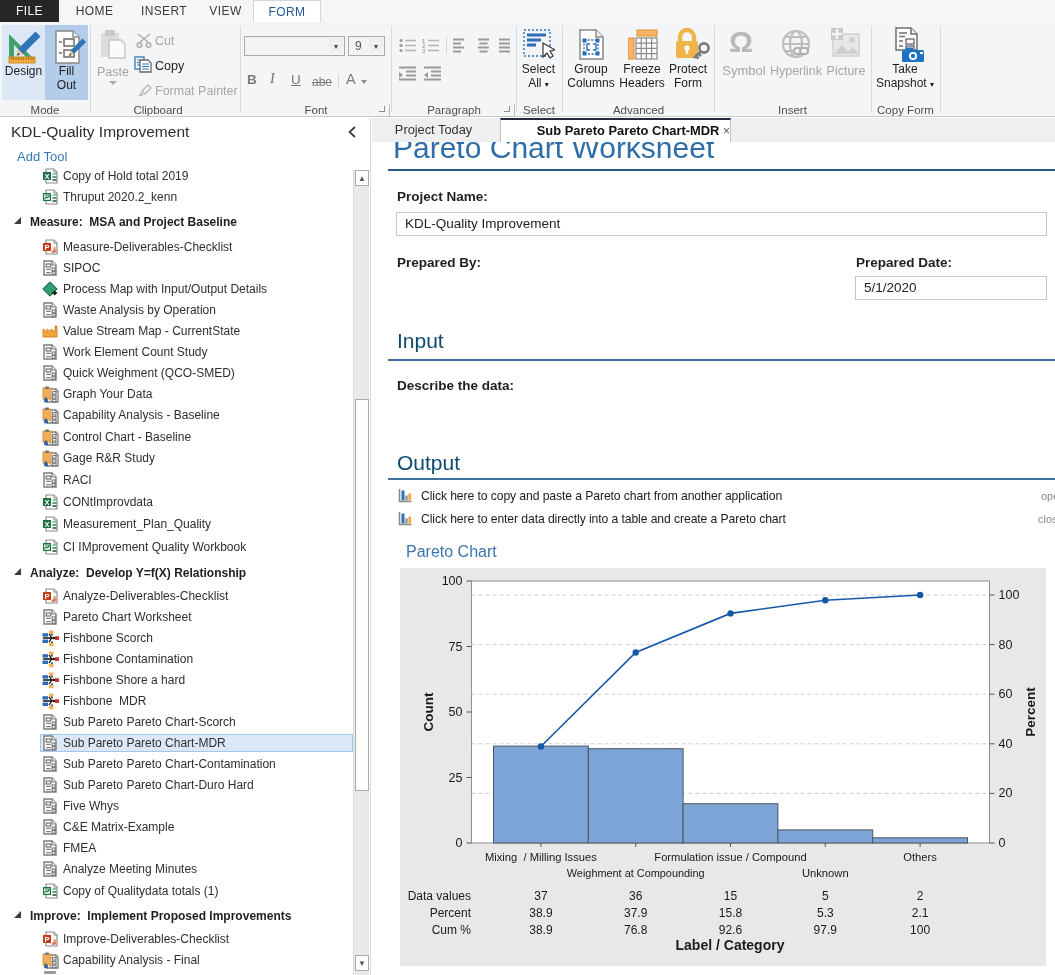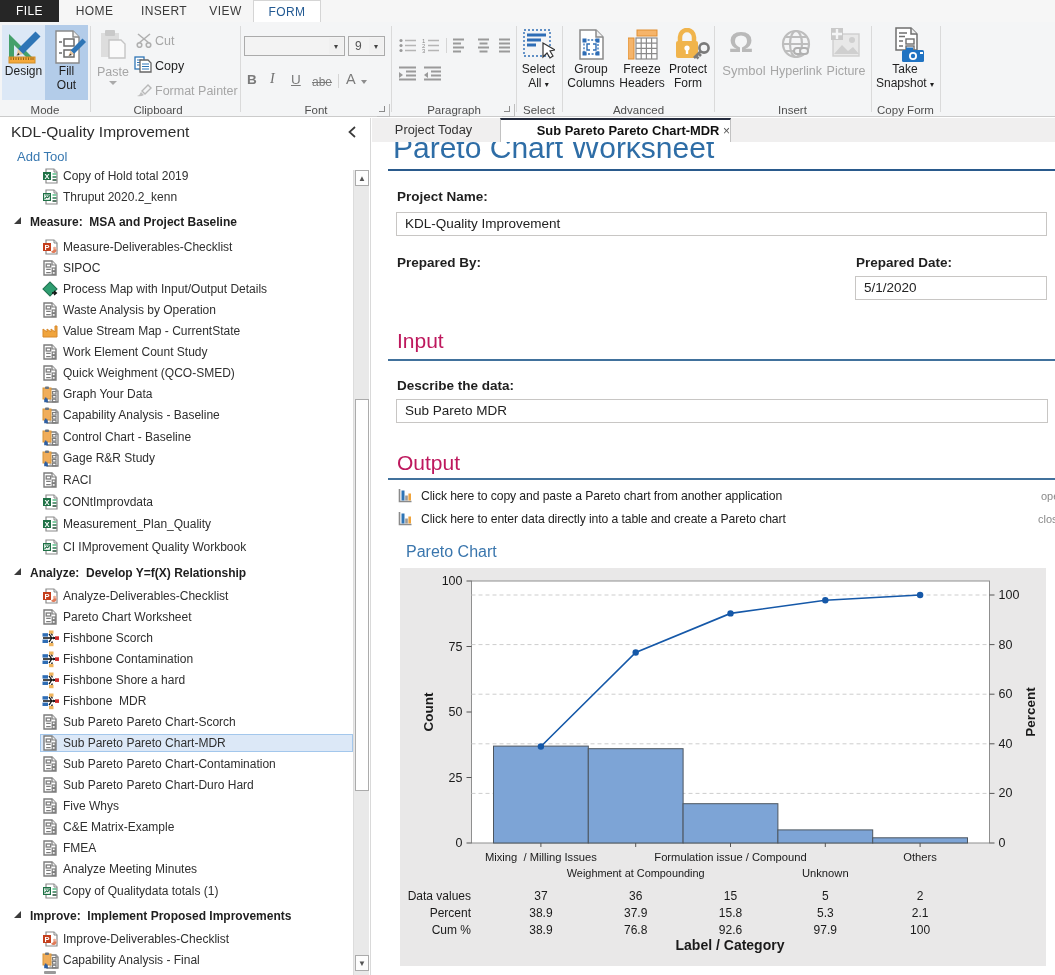--- a/index.html
+++ b/index.html
@@ -50,7 +50,7 @@
 #titleline{position:absolute;left:16px;top:27px;width:667px;height:2px;background:#2a5a8c}
 .flabel{position:absolute;font-size:13.5px;font-weight:bold;color:#1f1f1f}
 .finput{position:absolute;height:24px;border:1px solid #c8c6c4;background:#fff;font-size:13.5px;color:#222;line-height:22px;padding-left:8px}
-.shead{position:absolute;font-size:21px;color:#be185d}
+.shead{position:absolute;font-size:21px;color:#0c4a6e}
 .sline{position:absolute;left:16px;width:667px;height:2px;background:#41719c}
 .clickrow{position:absolute;font-size:12.2px;letter-spacing:-0.1px;color:#1d1d1d}
 .opec{position:absolute;font-size:11px;color:#8a8a8a}

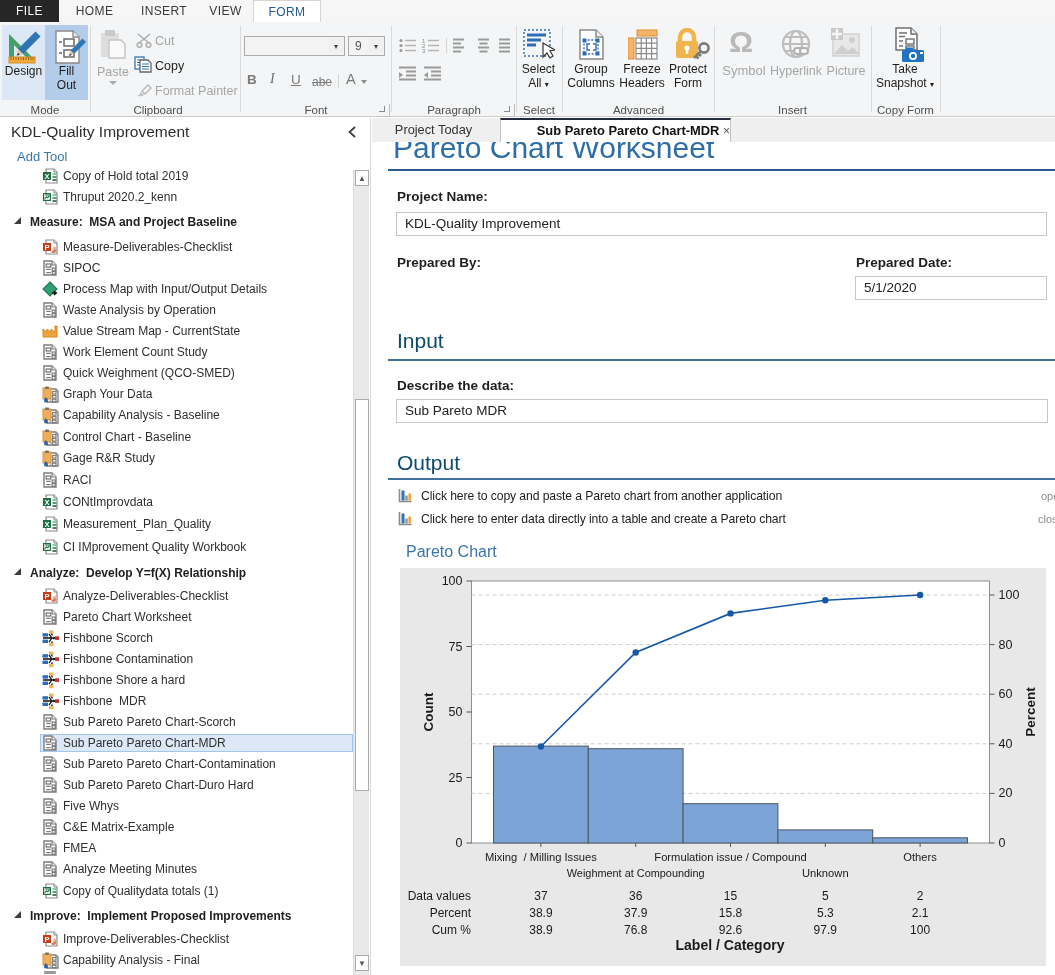--- a/index.html
+++ b/index.html
@@ -566,7 +566,6 @@
         <div class="shead" style="left:25px;top:187px">Input</div>
         <div class="sline" style="top:217px"></div>
         <div class="flabel" style="left:25px;top:236px">Describe the data:</div>
-        <div class="finput" style="left:24px;top:257px;width:652px">Sub Pareto MDR</div>
         <div class="shead" style="left:25px;top:309px">Output</div>
         <div class="sline" style="top:336px"></div>
         <svg class="abs" style="left:26px;top:347px" width="14" height="15" viewBox="0 0 14 15">

